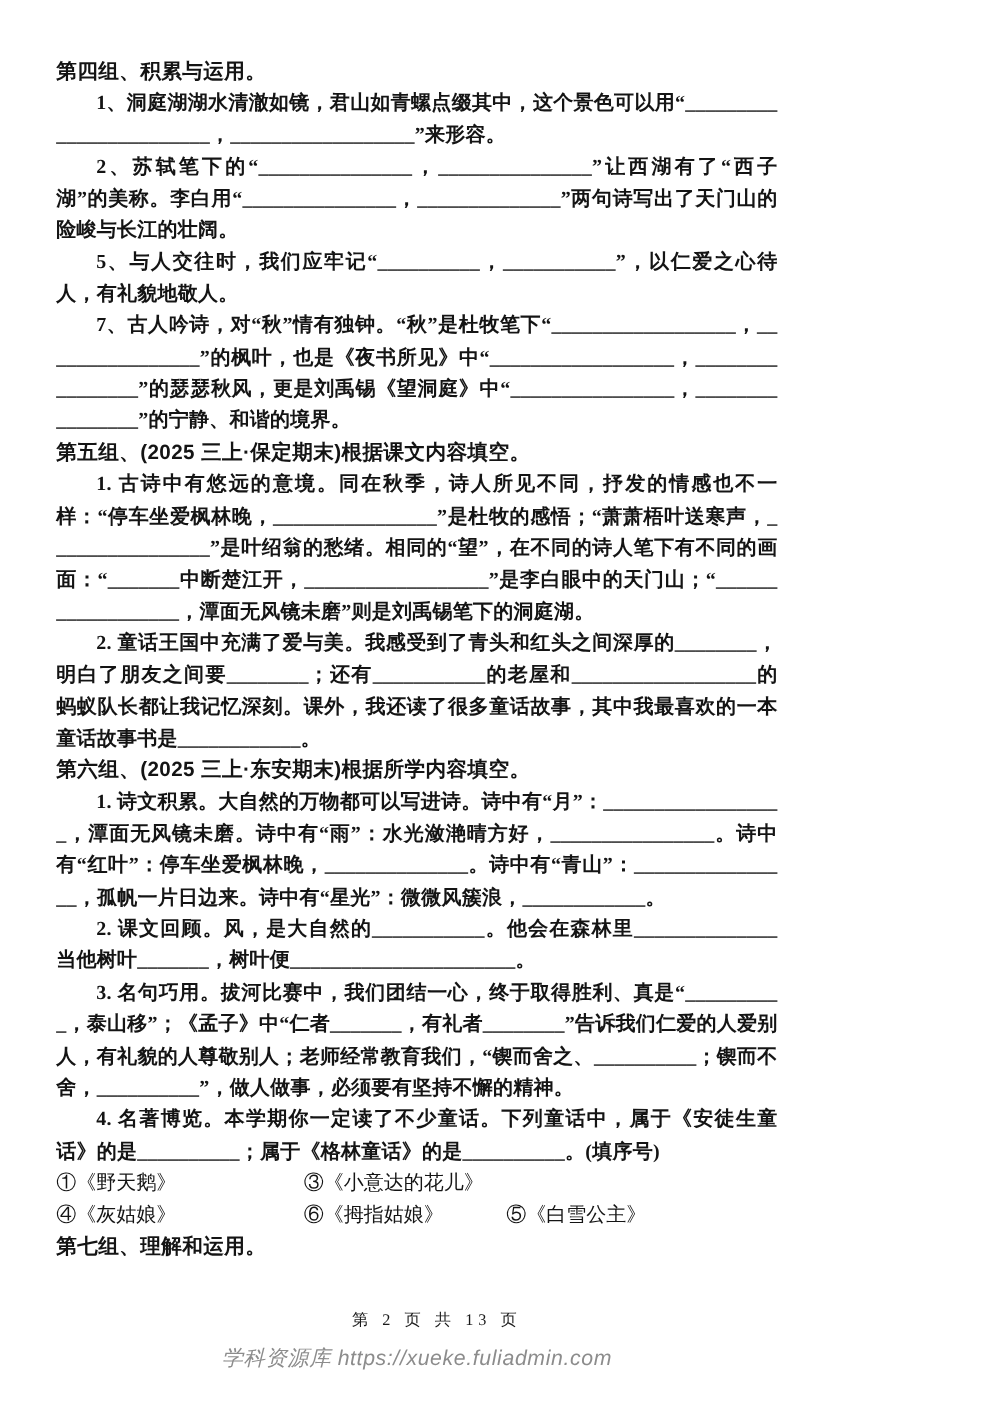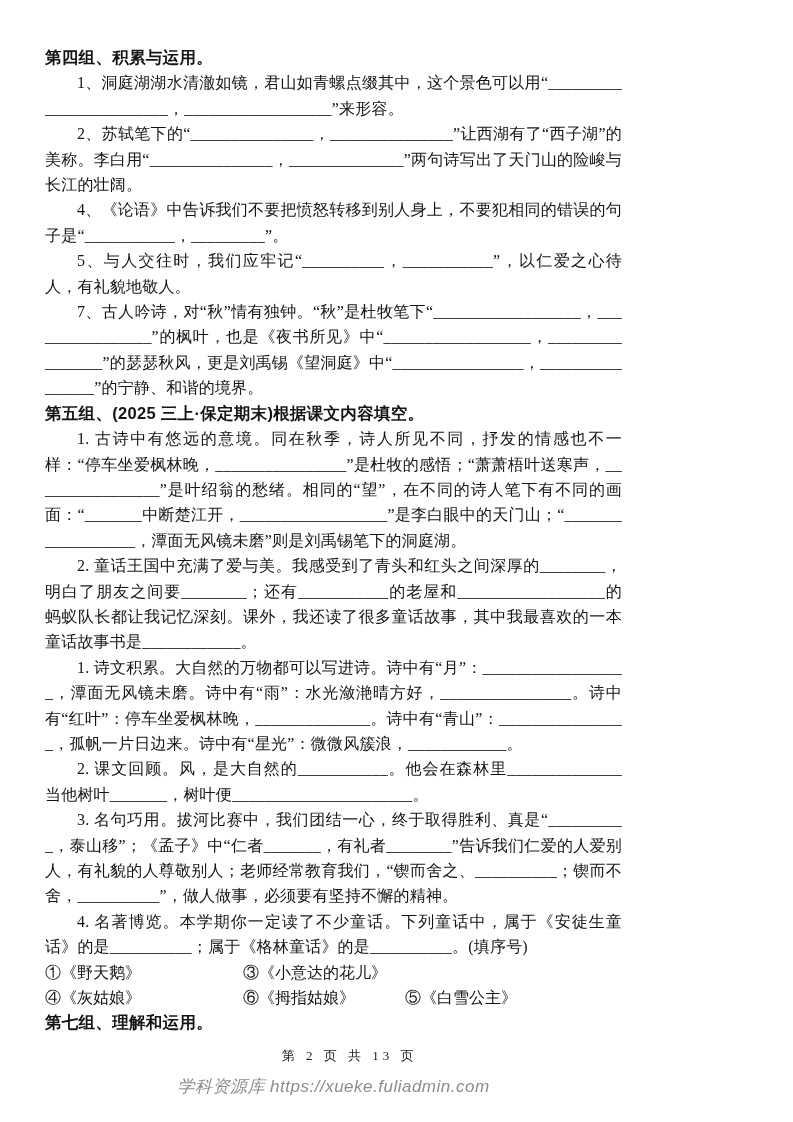--- a/index.html
+++ b/index.html
@@ -39,6 +39,7 @@
     line-height: 25.4px;
     word-break: break-all;
     letter-spacing: 0.2px;
+    font-weight: bold;
   }
   .options-row {
     display: grid;

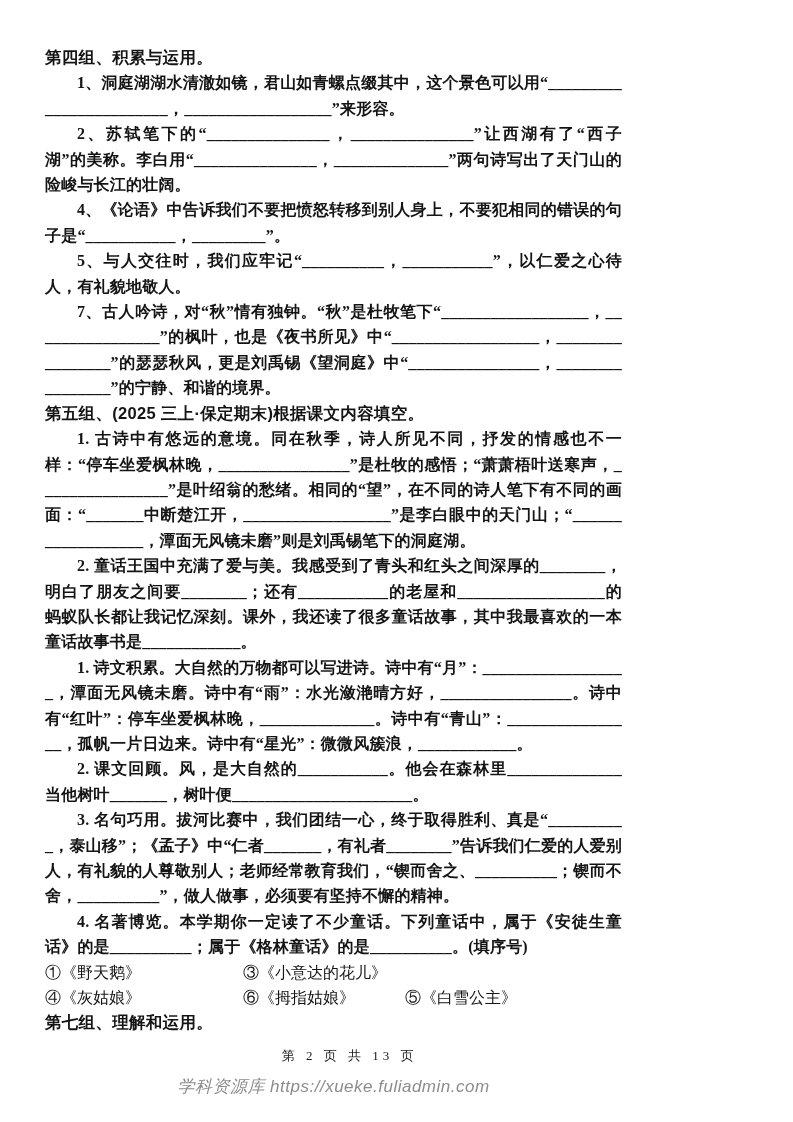--- a/index.html
+++ b/index.html
@@ -81,7 +81,6 @@
   <h3 class="section-heading">第四组、积累与运用。</h3>
   <p class="question">1、洞庭湖湖水清澈如镜，君山如青螺点缀其中，这个景色可以用“________________________，__________________”来形容。</p>
   <p class="question">2、苏轼笔下的“_______________，_______________”让西湖有了“西子湖”的美称。李白用“_______________，______________”两句诗写出了天门山的险峻与长江的壮阔。</p>
-  <p class="question">4、《论语》中告诉我们不要把愤怒转移到别人身上，不要犯相同的错误的句子是“___________，_________”。</p>
   <p class="question">5、与人交往时，我们应牢记“__________，___________”，以仁爱之心待人，有礼貌地敬人。</p>
   <p class="question">7、古人吟诗，对“秋”情有独钟。“秋”是杜牧笔下“__________________，________________”的枫叶，也是《夜书所见》中“__________________，________________”的瑟瑟秋风，更是刘禹锡《望洞庭》中“________________，________________”的宁静、和谐的境界。</p>
 

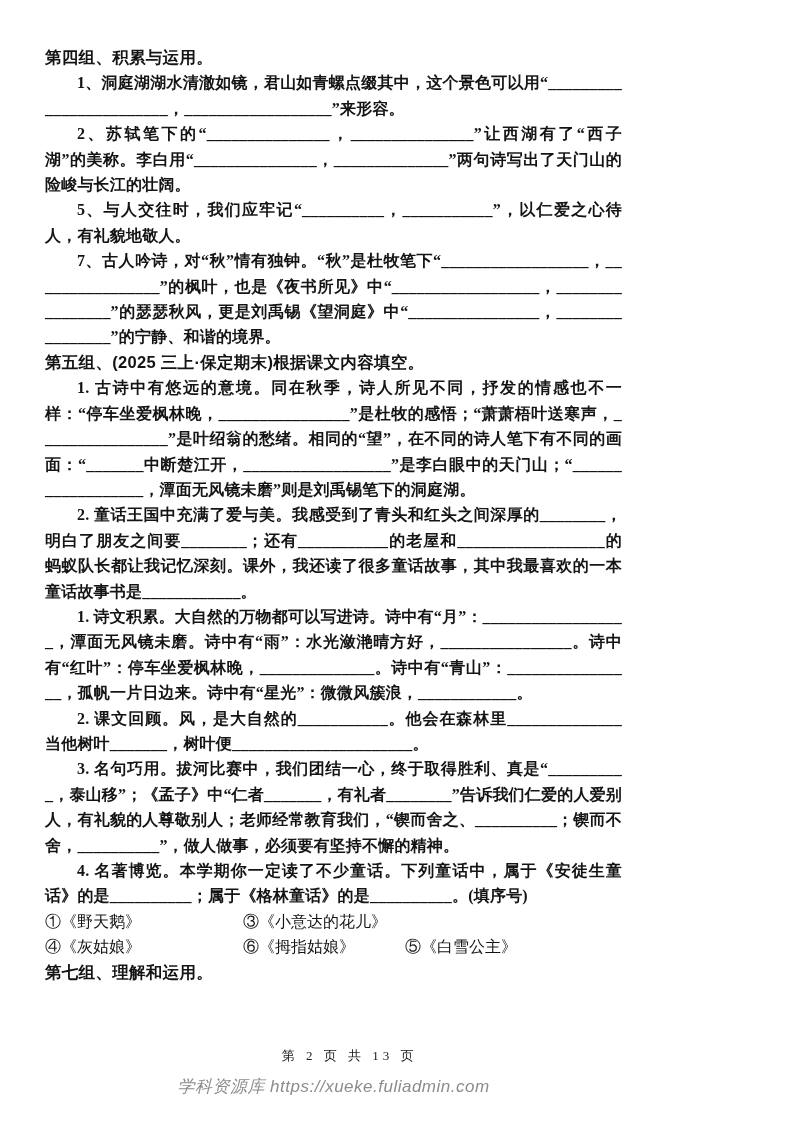--- a/index.html
+++ b/index.html
@@ -88,6 +88,7 @@
   <p class="question">1. 古诗中有悠远的意境。同在秋季，诗人所见不同，抒发的情感也不一样：“停车坐爱枫林晚，________________”是杜牧的感悟；“萧萧梧叶送寒声，________________”是叶绍翁的愁绪。相同的“望”，在不同的诗人笔下有不同的画面：“_______中断楚江开，__________________”是李白眼中的天门山；“__________________，潭面无风镜未磨”则是刘禹锡笔下的洞庭湖。</p>
   <p class="question">2. 童话王国中充满了爱与美。我感受到了青头和红头之间深厚的________，明白了朋友之间要________；还有___________的老屋和__________________的蚂蚁队长都让我记忆深刻。课外，我还读了很多童话故事，其中我最喜欢的一本童话故事书是____________。</p>
 
+  <h3 class="section-heading">第六组、(2025 三上·东安期末)根据所学内容填空。</h3>
   <p class="question">1. 诗文积累。大自然的万物都可以写进诗。诗中有“月”：__________________，潭面无风镜未磨。诗中有“雨”：水光潋滟晴方好，________________。诗中有“红叶”：停车坐爱枫林晚，______________。诗中有“青山”：________________，孤帆一片日边来。诗中有“星光”：微微风簇浪，____________。</p>
   <p class="question">2. 课文回顾。风，是大自然的___________。他会在森林里______________当他树叶_______，树叶便______________________。</p>
   <p class="question">3. 名句巧用。拔河比赛中，我们团结一心，终于取得胜利、真是“__________，泰山移”；《孟子》中“仁者_______，有礼者________”告诉我们仁爱的人爱别人，有礼貌的人尊敬别人；老师经常教育我们，“锲而舍之、__________；锲而不舍，__________”，做人做事，必须要有坚持不懈的精神。</p>

